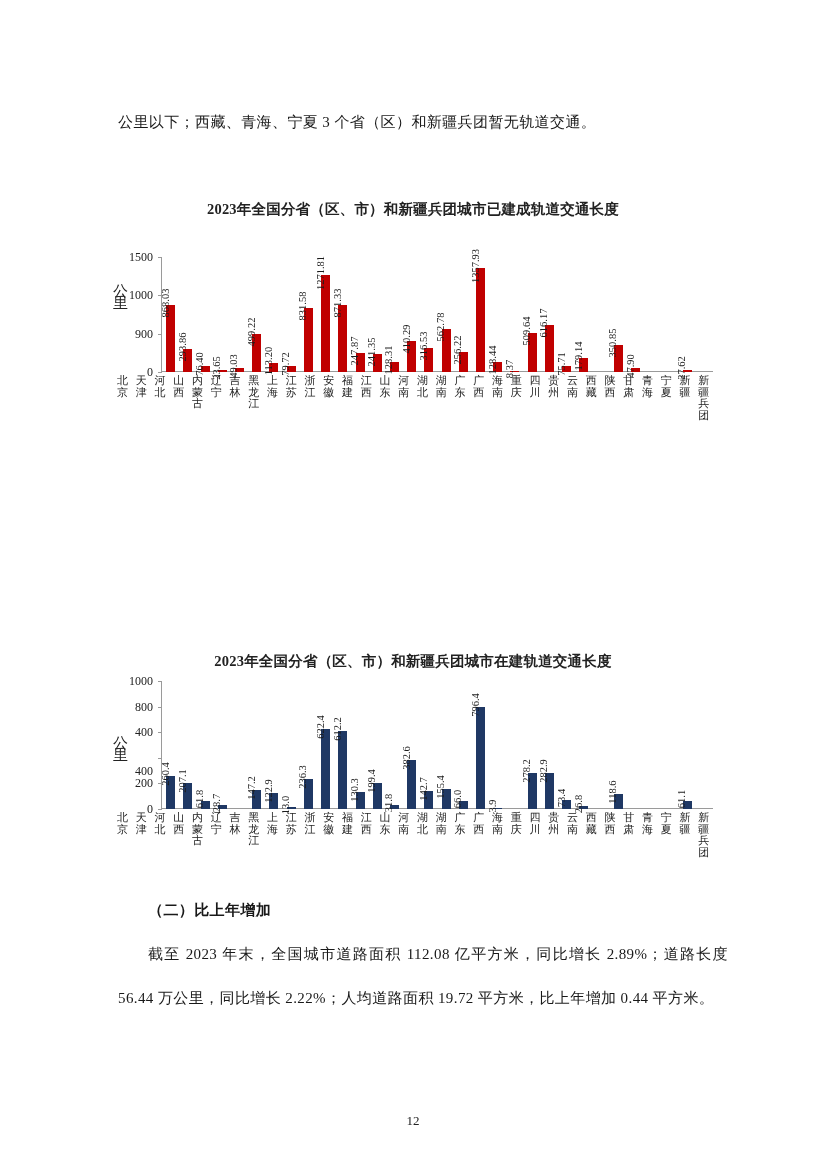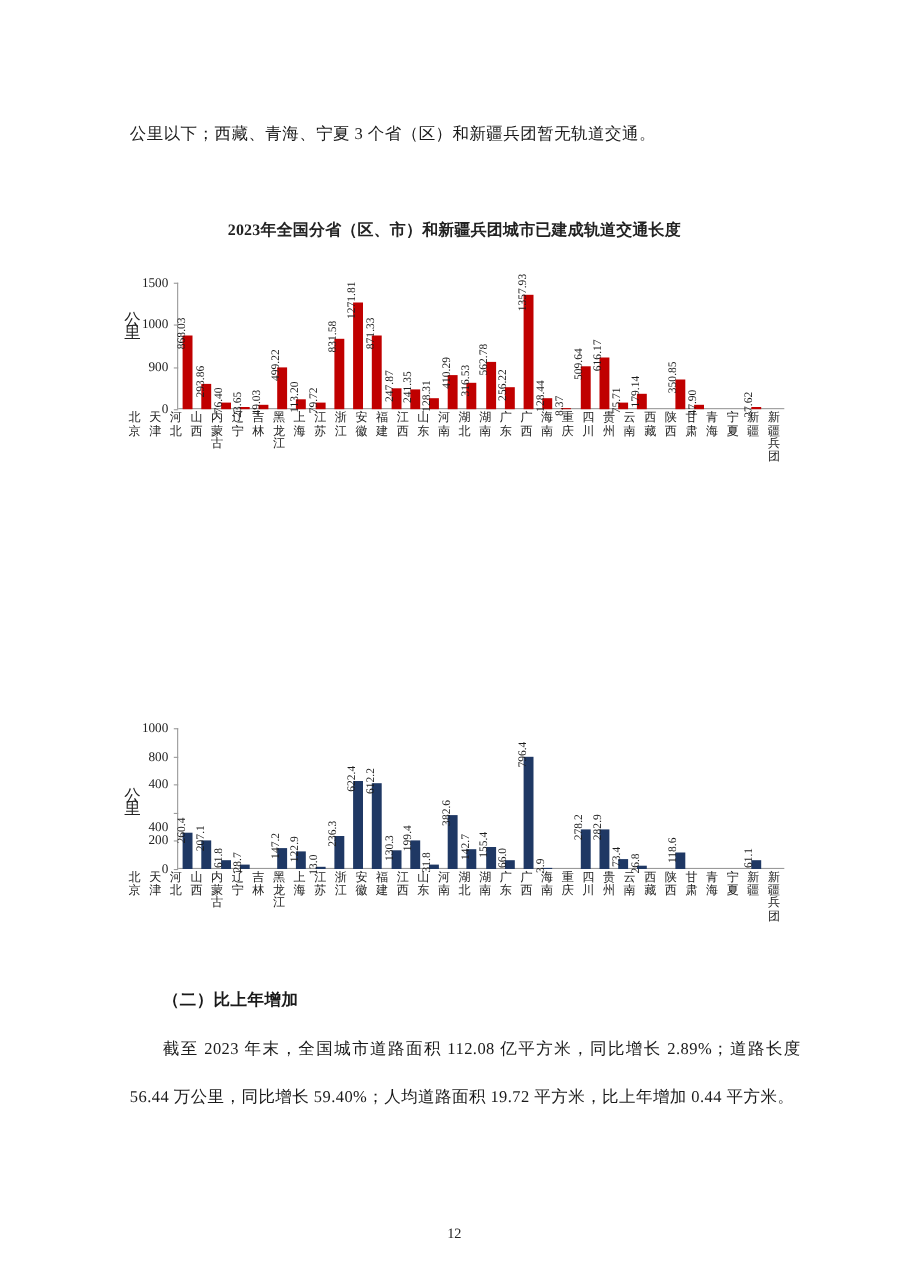--- a/index.html
+++ b/index.html
@@ -317,6 +317,7 @@
 
 
   <div class="chart-block" style="position:absolute;top:650px;left:0;width:826px;">
+    <div class="chart-title">2023年全国分省（区、市）和新疆兵团城市在建轨道交通长度</div>
     <div class="plot-wrap" id="plot2" style="width:600px;height:128px;margin-top:10px;">
       <div class="axis-title" style="left:0px;top:56px;">公里</div>
       <div class="ylabels" id="yl2">

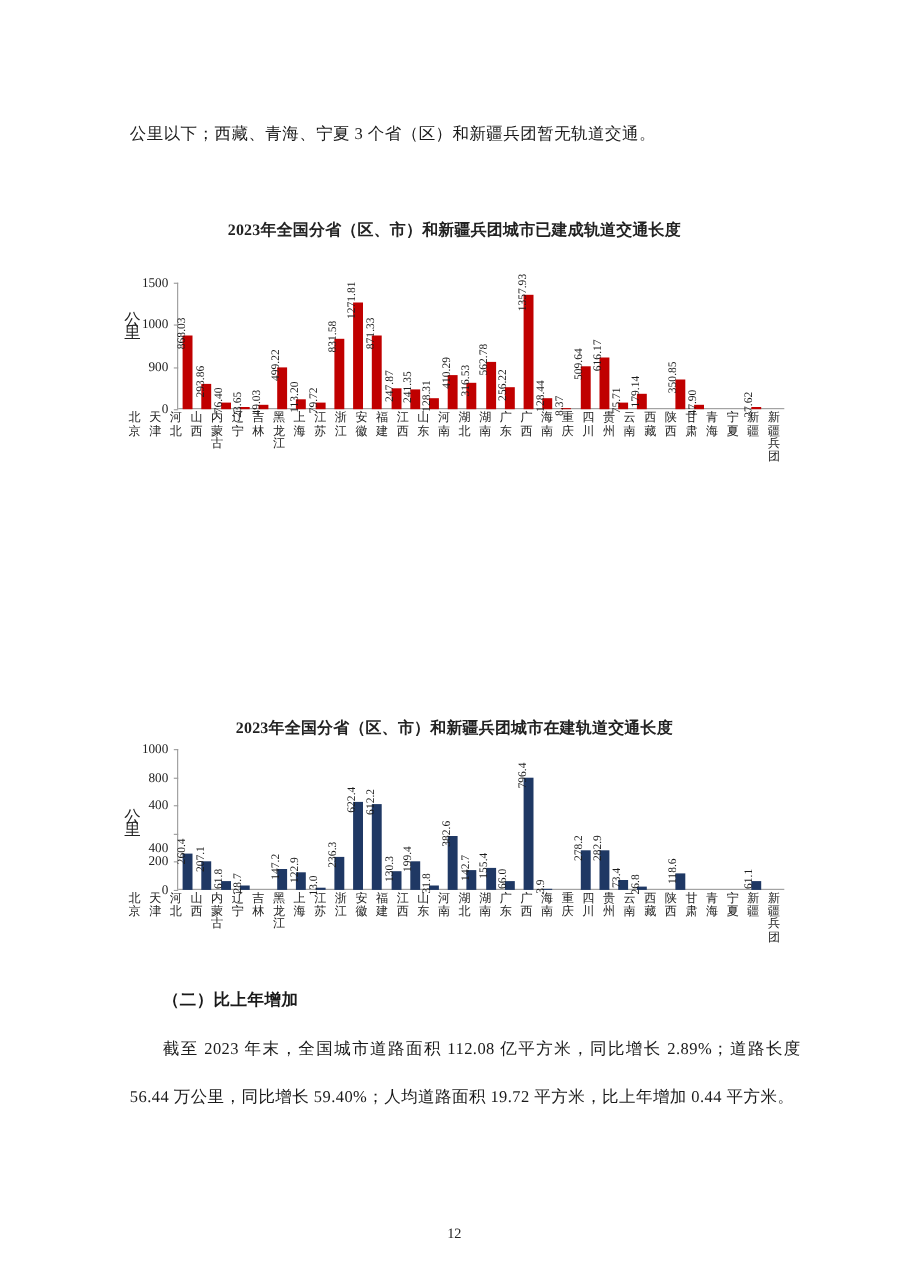--- a/index.html
+++ b/index.html
@@ -485,7 +485,7 @@
 
   <div class="para indent" style="position:absolute;top:888px;left:118px;right:98px;margin:0;font-weight:bold;">（二）比上年增加</div>
 
-  <div class="para indent" style="position:absolute;top:932px;left:118px;right:98px;margin:0;">截至 2023 年末，全国城市道路面积 112.08 亿平方米，同比增长 2.89%；道路长度 56.44 万公里，同比增长 59.40%；人均道路面积 19.72 平方米，比上年增加 0.44 平方米。</div>
+  <div class="para indent" style="position:absolute;top:932px;left:118px;right:98px;margin:0;">截至 2023 年末，全国城市道路面积 112.08 亿平方米，同比增长 2.89%；道路长度 56.44 万公里，同比增长 2.22%；人均道路面积 19.72 平方米，比上年增加 0.44 平方米。</div>
 
   <div class="footer">12</div>
 </div>

